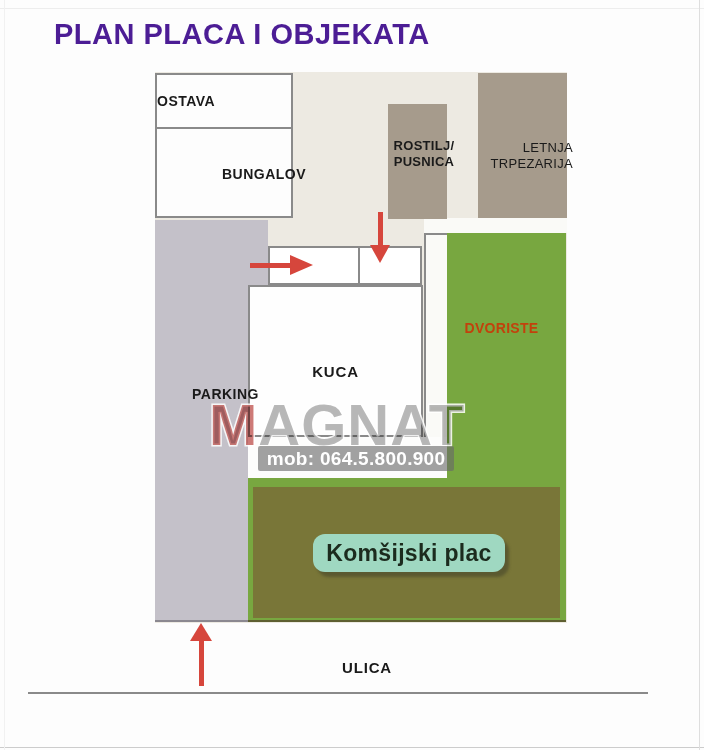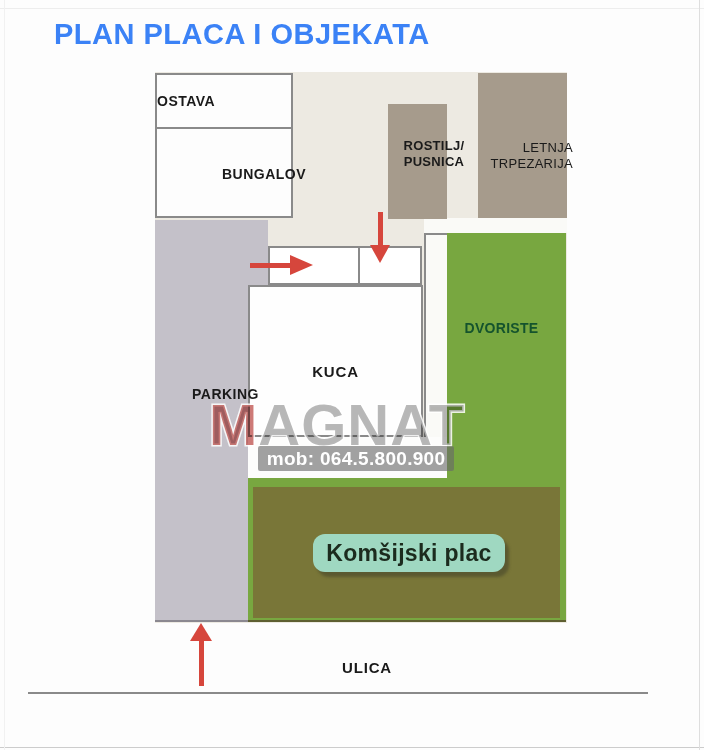--- a/index.html
+++ b/index.html
@@ -18,7 +18,7 @@
 
   .title{
     left:54px;top:18px;width:420px;
-    font-size:29px;font-weight:bold;letter-spacing:.5px;color:#3b82f6;
+    font-size:29px;font-weight:bold;letter-spacing:.5px;color:#4c1d95;
     white-space:nowrap;
   }
 

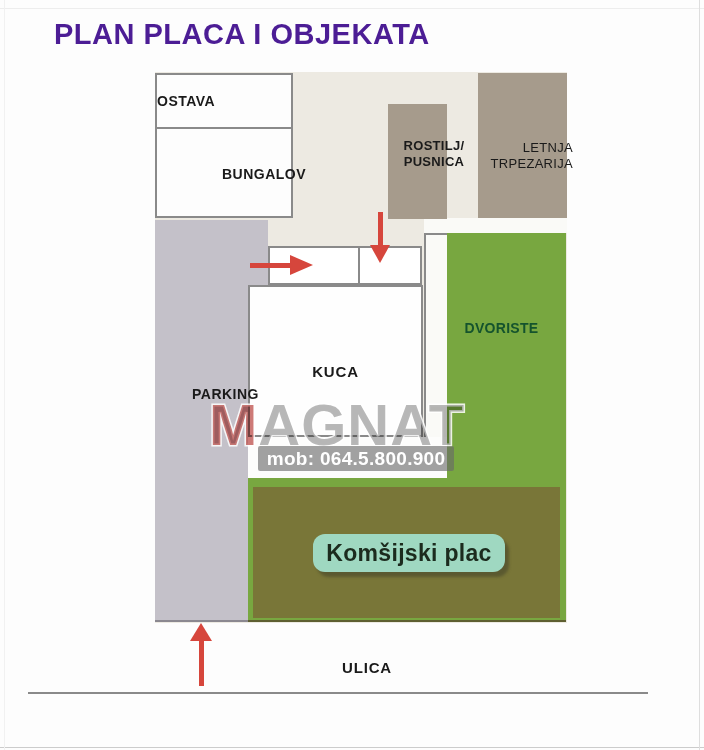--- a/index.html
+++ b/index.html
@@ -32,7 +32,7 @@
   .room-label{font-size:14px;font-weight:bold;letter-spacing:.5px;}
 
   .rostilj-box{left:388px;top:104px;width:59px;height:115px;background:#a69b8c;}
-  .rostilj-label{left:373px;top:138px;width:122px;text-align:center;font-size:13px;font-weight:bold;line-height:16px;letter-spacing:.3px;}
+  .rostilj-label{left:363px;top:138px;width:122px;text-align:center;font-size:13px;font-weight:bold;line-height:16px;letter-spacing:.3px;}
   .letnja-box{left:478px;top:73px;width:89px;height:145px;background:#a69b8c;}
   .letnja-label{left:472px;top:140px;width:101px;text-align:right;font-size:13px;font-weight:normal;line-height:16px;letter-spacing:.3px;}
 

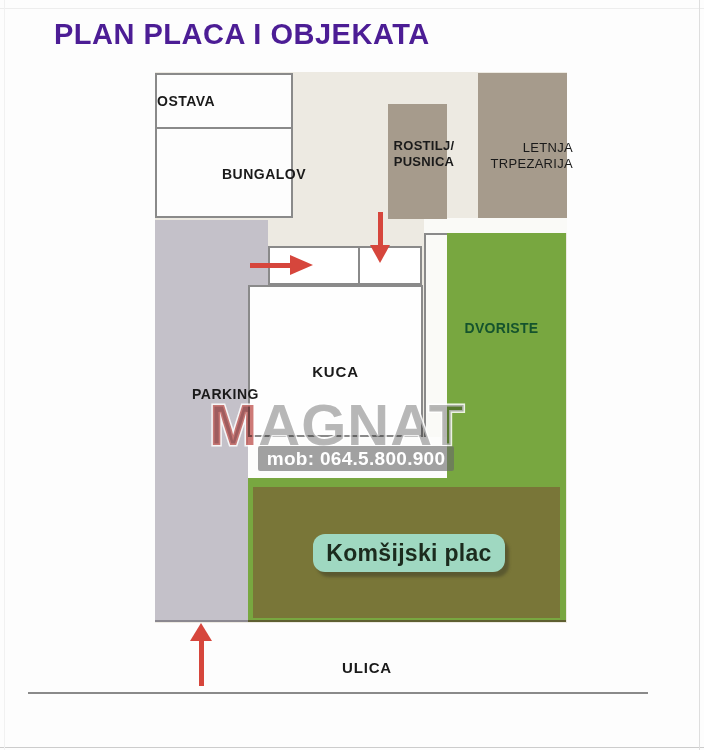--- a/index.html
+++ b/index.html
@@ -51,7 +51,7 @@
   .kuca-label{font-size:15px;font-weight:bold;letter-spacing:.8px;margin-top:20px;}
 
   .dvoriste-col{left:447px;top:233px;width:119px;height:389px;background:#78a740;}
-  .dvoriste-label{left:447px;top:320px;width:109px;text-align:center;font-size:14px;font-weight:bold;letter-spacing:.3px;color:#14532d;}
+  .dvoriste-label{left:447px;top:320px;width:109px;text-align:center;font-size:14px;font-weight:bold;letter-spacing:.3px;color:#c2410c;}
   .band-green{left:248px;top:478px;width:199px;height:144px;background:#78a740;}
   .band-bottom-line{left:248px;top:620px;width:318px;height:2px;background:#5e5f31;}
   .olive-plot{left:253px;top:487px;width:307px;height:131px;background:#797638;}

